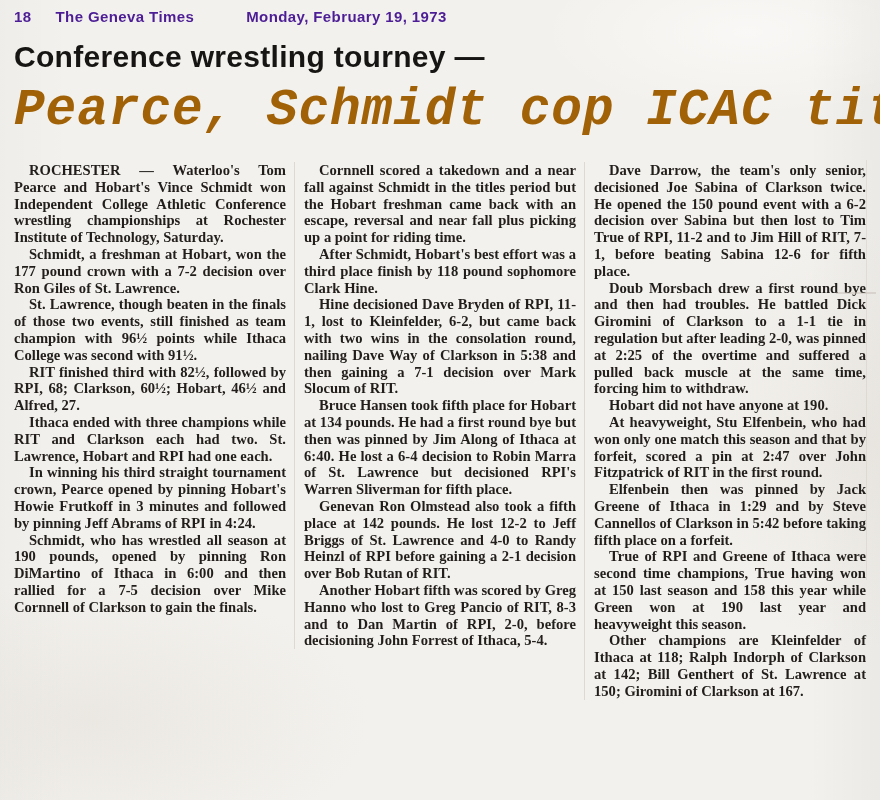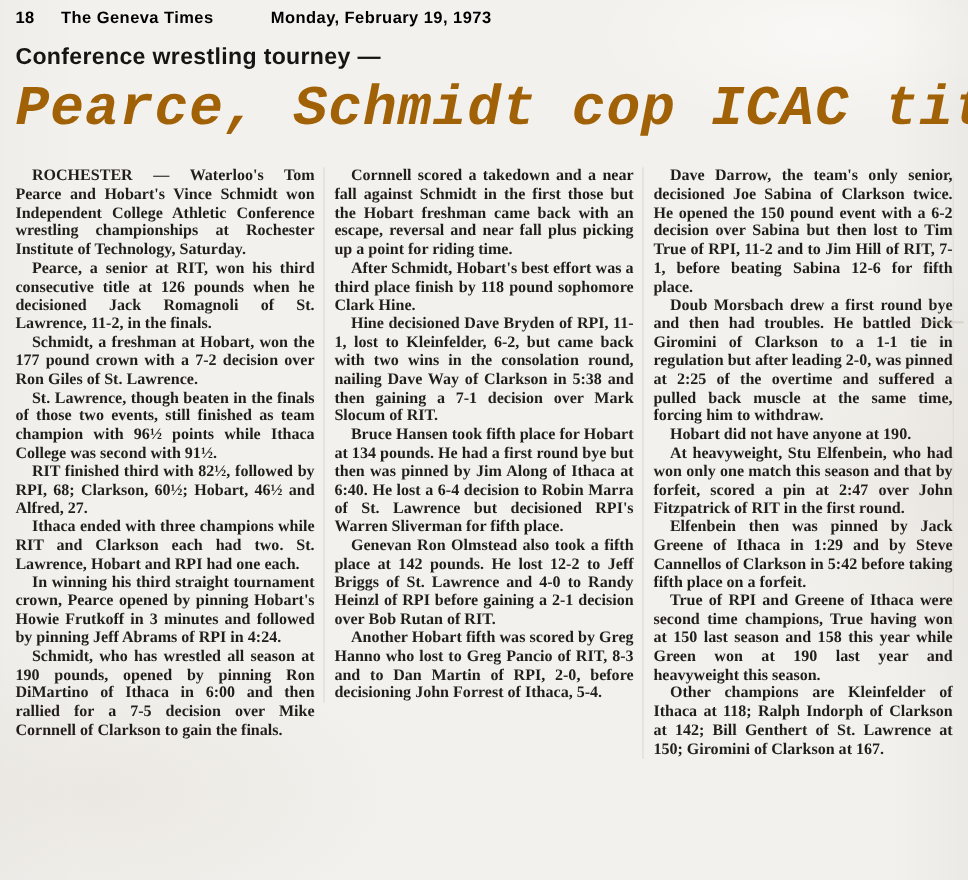--- a/index.html
+++ b/index.html
@@ -29,7 +29,7 @@
     font-weight: 700;
     font-size: 15px;
     letter-spacing: 0.4px;
-    color: #000000;
+    color: #4c1d95;
     display: flex;
     align-items: baseline;
   }

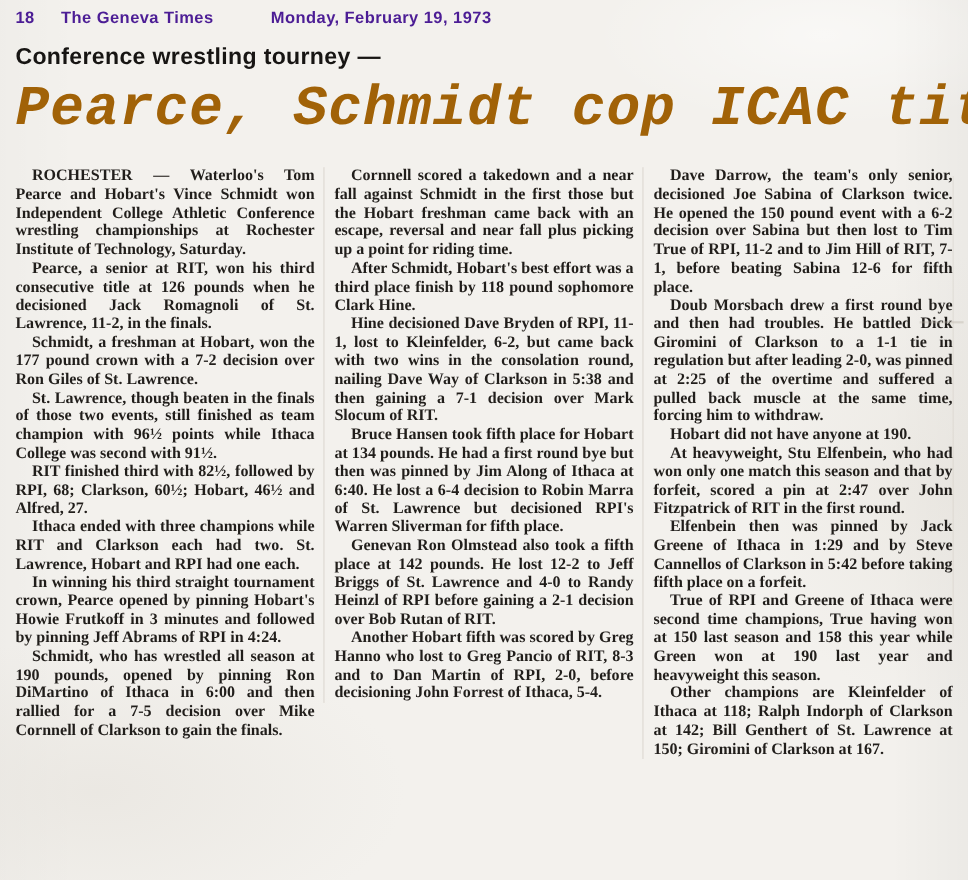--- a/index.html
+++ b/index.html
@@ -39,7 +39,7 @@
     margin-top: 15px;
     font-family: "Liberation Sans", sans-serif;
     font-weight: 700;
-    font-size: 21px;
+    font-size: 30px;
     letter-spacing: 0.3px;
     color: #171513;
   }

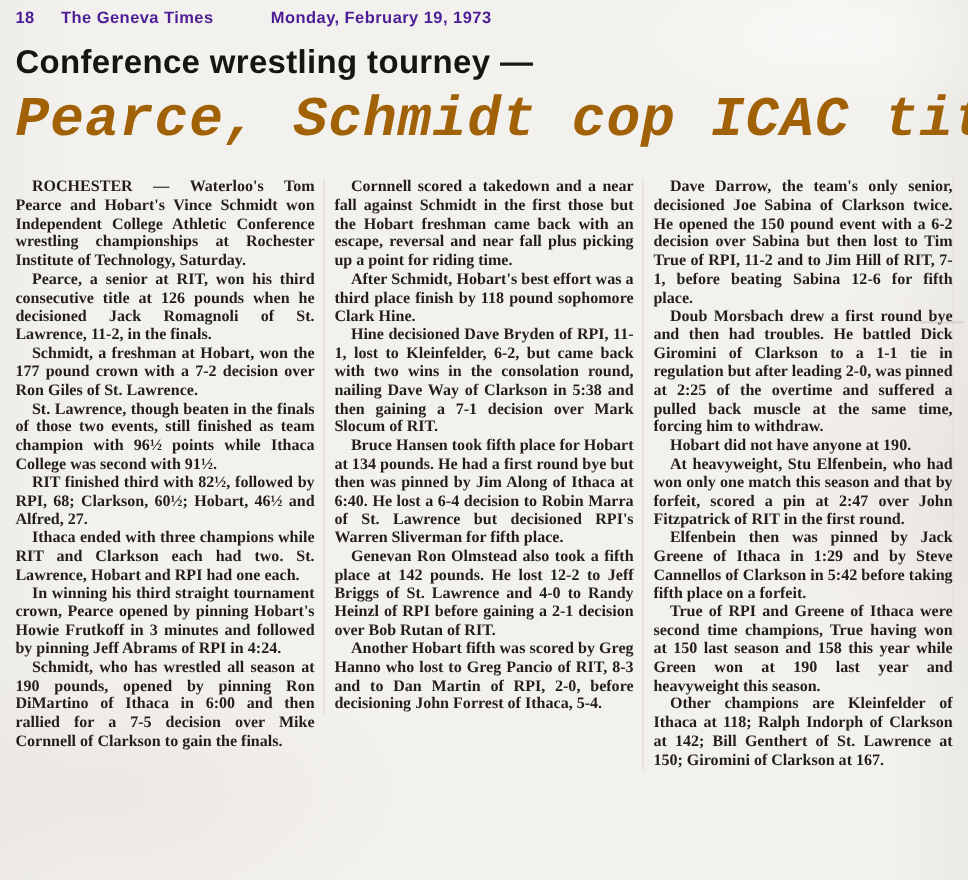--- a/index.html
+++ b/index.html
@@ -115,7 +115,7 @@
     </div>
 
     <div class="column">
-      <p>Cornnell scored a takedown and a near fall against Schmidt in the first those but the Hobart freshman came back with an escape, reversal and near fall plus picking up a point for riding time.</p>
+      <p>Cornnell scored a takedown and a near fall against Schmidt in the titles period but the Hobart freshman came back with an escape, reversal and near fall plus picking up a point for riding time.</p>
       <p>After Schmidt, Hobart's best effort was a third place finish by 118 pound sophomore Clark Hine.</p>
       <p>Hine decisioned Dave Bryden of RPI, 11-1, lost to Kleinfelder, 6-2, but came back with two wins in the consolation round, nailing Dave Way of Clarkson in 5:38 and then gaining a 7-1 decision over Mark Slocum of RIT.</p>
       <p>Bruce Hansen took fifth place for Hobart at 134 pounds. He had a first round bye but then was pinned by Jim Along of Ithaca at 6:40. He lost a 6-4 decision to Robin Marra of St. Lawrence but decisioned RPI's Warren Sliverman for fifth place.</p>

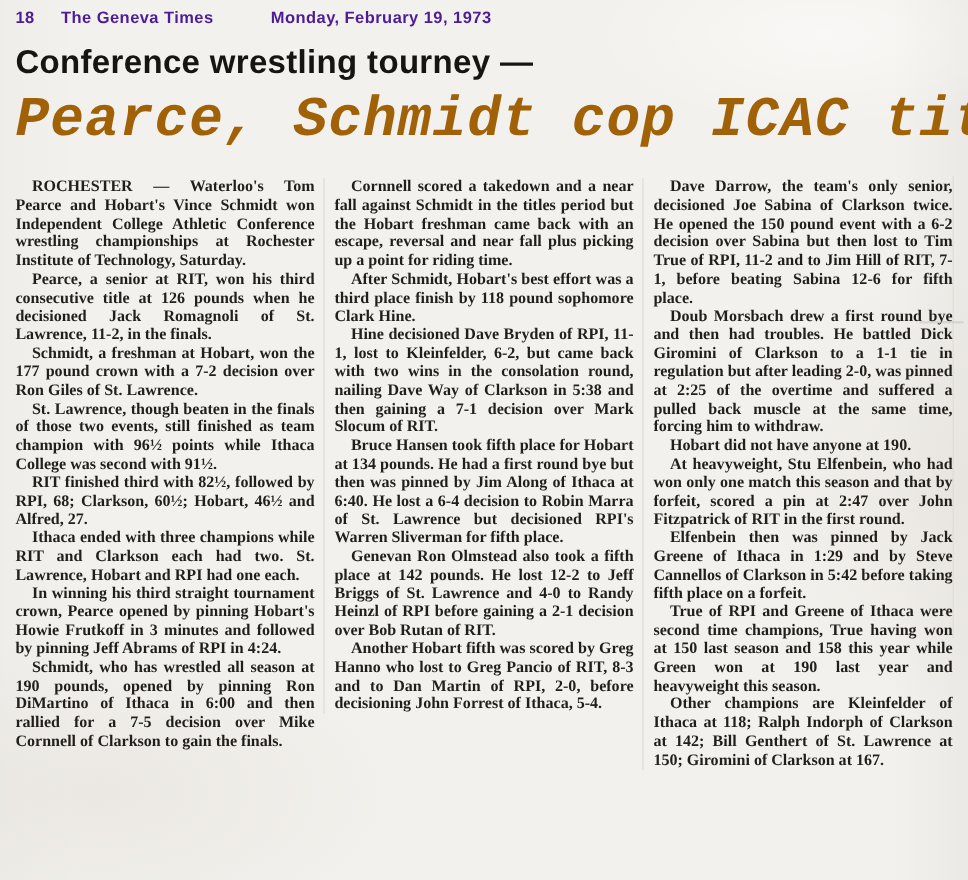--- a/index.html
+++ b/index.html
@@ -105,7 +105,6 @@
 
     <div class="column">
       <p>ROCHESTER — Waterloo's Tom Pearce and Hobart's Vince Schmidt won Independent College Athletic Conference wrestling championships at Rochester Institute of Technology, Saturday.</p>
-      <p>Pearce, a senior at RIT, won his third consecutive title at 126 pounds when he decisioned Jack Romagnoli of St. Lawrence, 11-2, in the finals.</p>
       <p>Schmidt, a freshman at Hobart, won the 177 pound crown with a 7-2 decision over Ron Giles of St. Lawrence.</p>
       <p>St. Lawrence, though beaten in the finals of those two events, still finished as team champion with 96½ points while Ithaca College was second with 91½.</p>
       <p>RIT finished third with 82½, followed by RPI, 68; Clarkson, 60½; Hobart, 46½ and Alfred, 27.</p>

